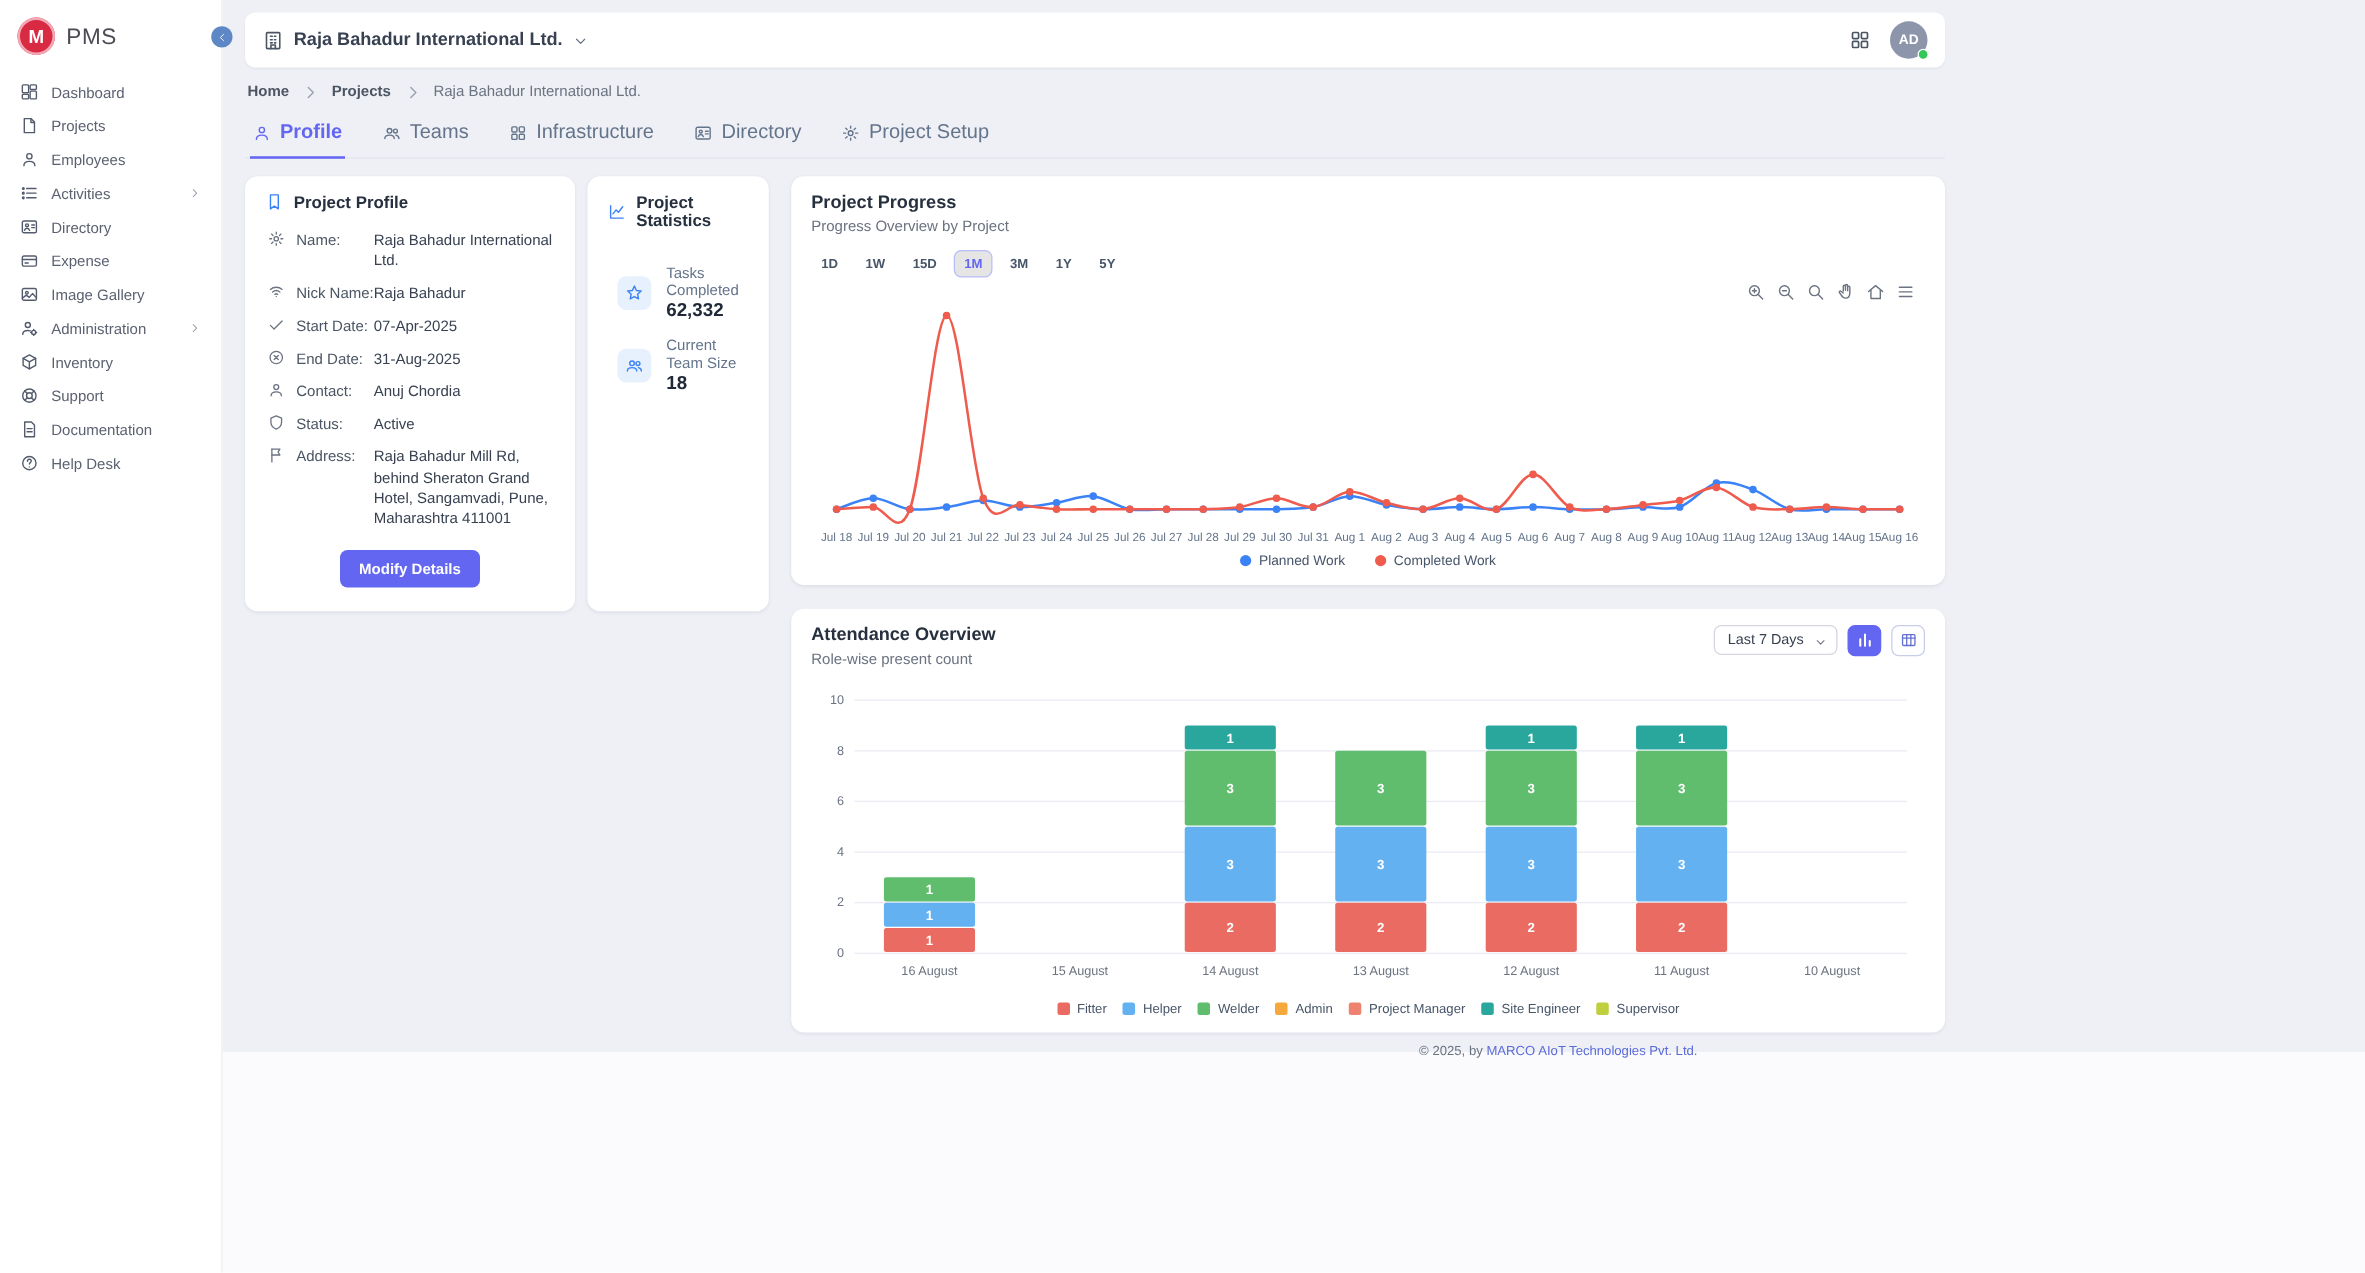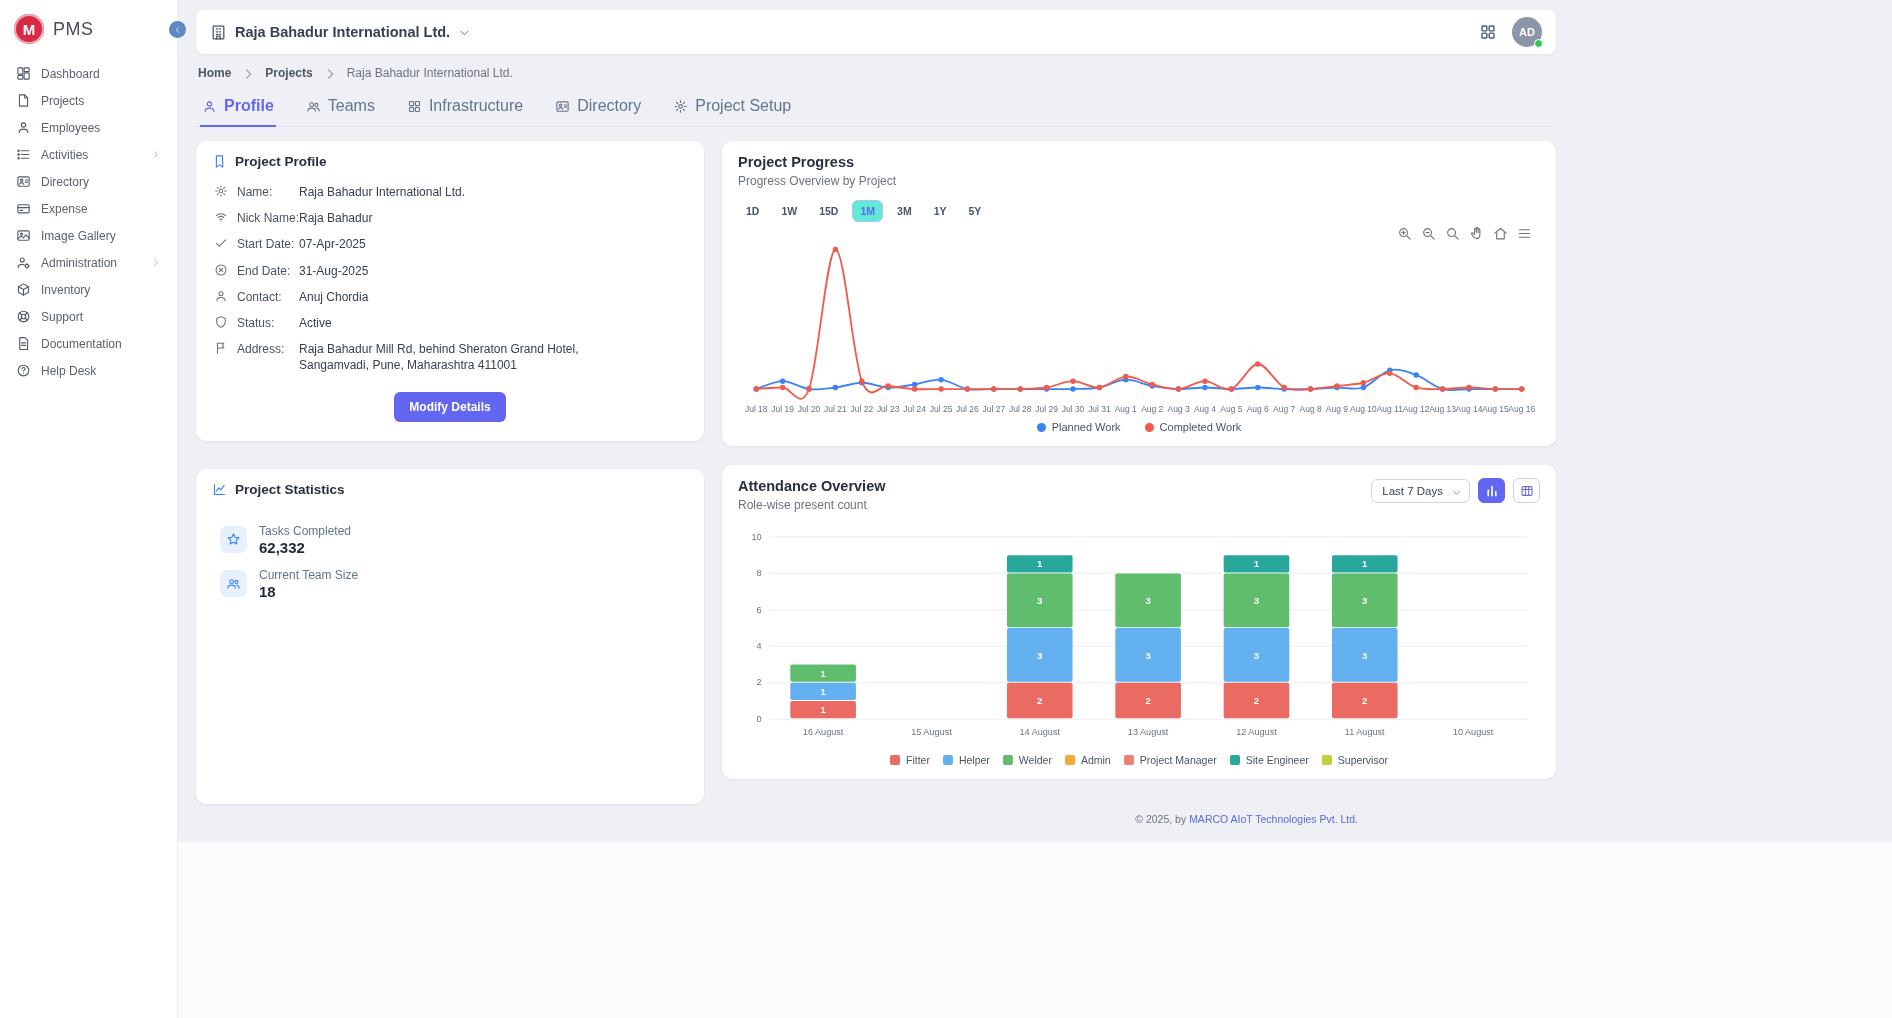--- a/index.html
+++ b/index.html
@@ -51,7 +51,7 @@
 
   
   .grid{display:flex;gap:18px;margin-top:14px;align-items:flex-start}
-  .col-left{width:508px;flex:none;display:flex;flex-direction:column;gap:28px}
+  .col-left{width:419px;flex:none;display:flex;flex-direction:row;gap:10px}
   .col-right{flex:1;display:flex;flex-direction:column;gap:19px;min-width:0}
   .card{background:#fff;border-radius:10px;box-shadow:0 1px 3px rgba(16,24,40,.07);padding:13px 16px}
   .card-head{display:flex;align-items:center;gap:8px}

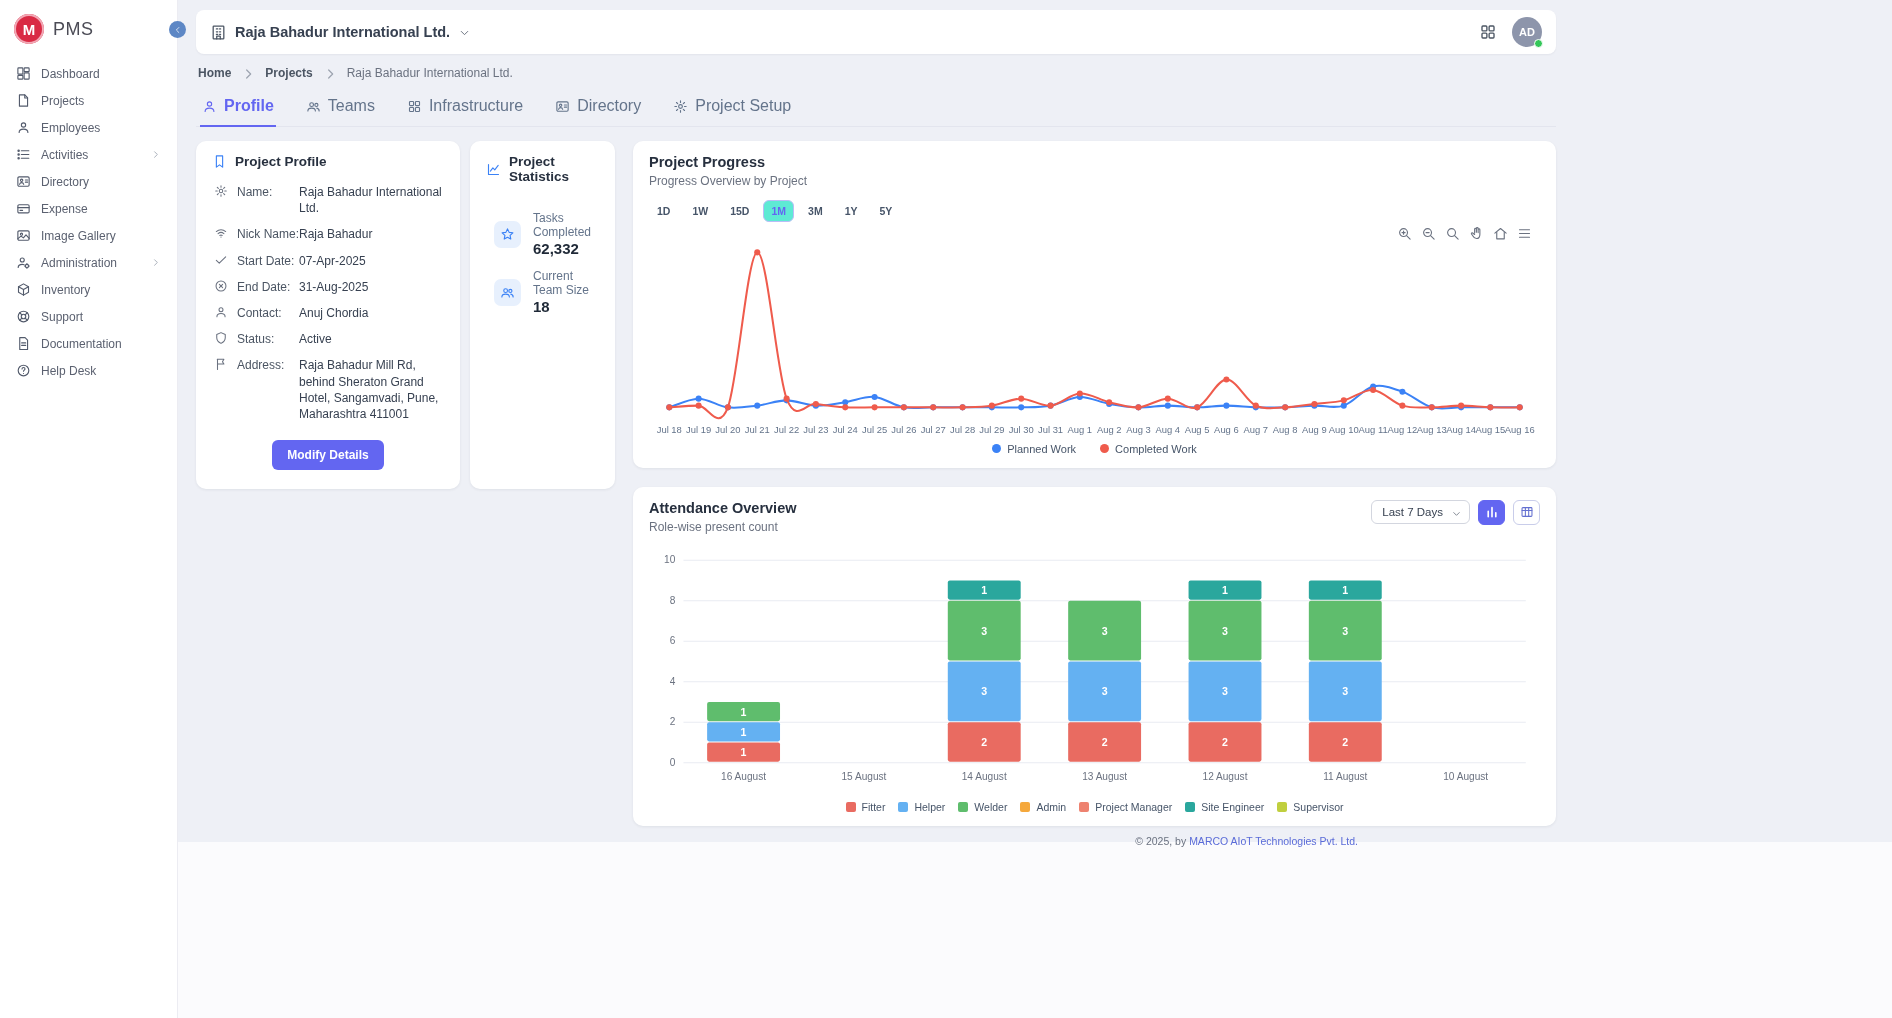--- a/index.html
+++ b/index.html
@@ -82,7 +82,7 @@
   .ph-sub{font-size:12px;color:#6b7280;margin-top:4px}
   .ranges{display:flex;gap:6px;margin-top:12px;align-items:center}
   .range{font-size:10.5px;font-weight:600;color:#475569;padding:4px 7px;border-radius:6px;border:1px solid transparent;background:transparent;cursor:pointer;font-family:inherit}
-  .range.active{color:#6366f1;border-color:#b9bdf7;background:#5eead4}
+  .range.active{color:#6366f1;border-color:#b9bdf7;background:#e5e5e5}
   .chart-wrap{position:relative;margin-top:2px}
   .chart-toolbar{position:absolute;top:2px;right:8px;display:flex;gap:9px;color:#6b7280;z-index:3}
   .chart-toolbar i{width:15px;height:15px;cursor:pointer}

